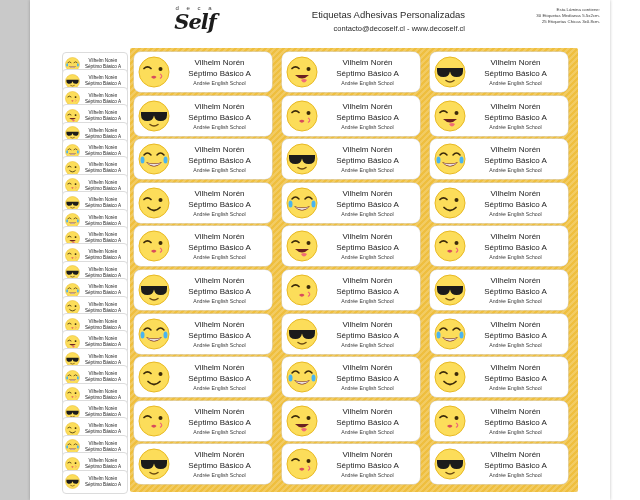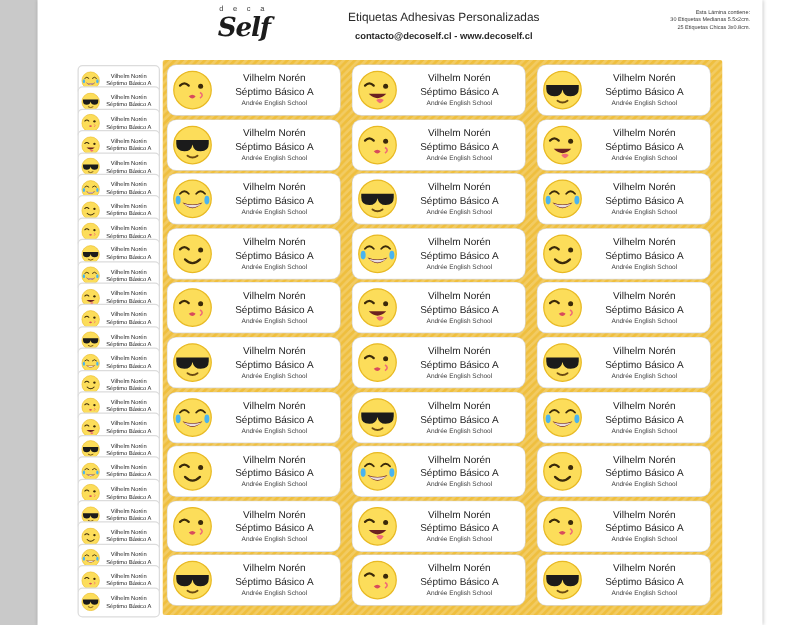--- a/index.html
+++ b/index.html
@@ -35,7 +35,7 @@
     line-height:20px;letter-spacing:-1px;
   }
   .title-block{
-    position:absolute;left:215px;top:8px;width:220px;text-align:center;
+    position:absolute;left:215px;top:8px;width:220px;text-align:right;
   }
   .title-block .t1{
     font-size:9.5px;color:#2a2a2a;line-height:13px;

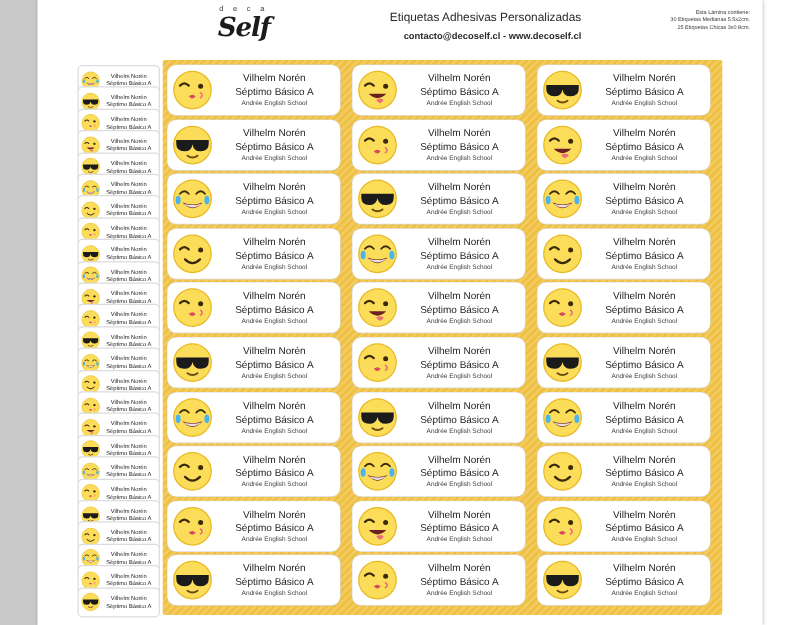--- a/index.html
+++ b/index.html
@@ -41,7 +41,7 @@
     font-size:9.5px;color:#2a2a2a;line-height:13px;
   }
   .title-block .t2{
-    font-size:7.5px;color:#2a2a2a;line-height:12px;margin-top:2px;font-weight:bold;
+    font-size:7.5px;color:#2a2a2a;line-height:12px;margin-top:2px;
   }
   .meta{
     position:absolute;right:10px;top:7px;width:120px;text-align:right;

